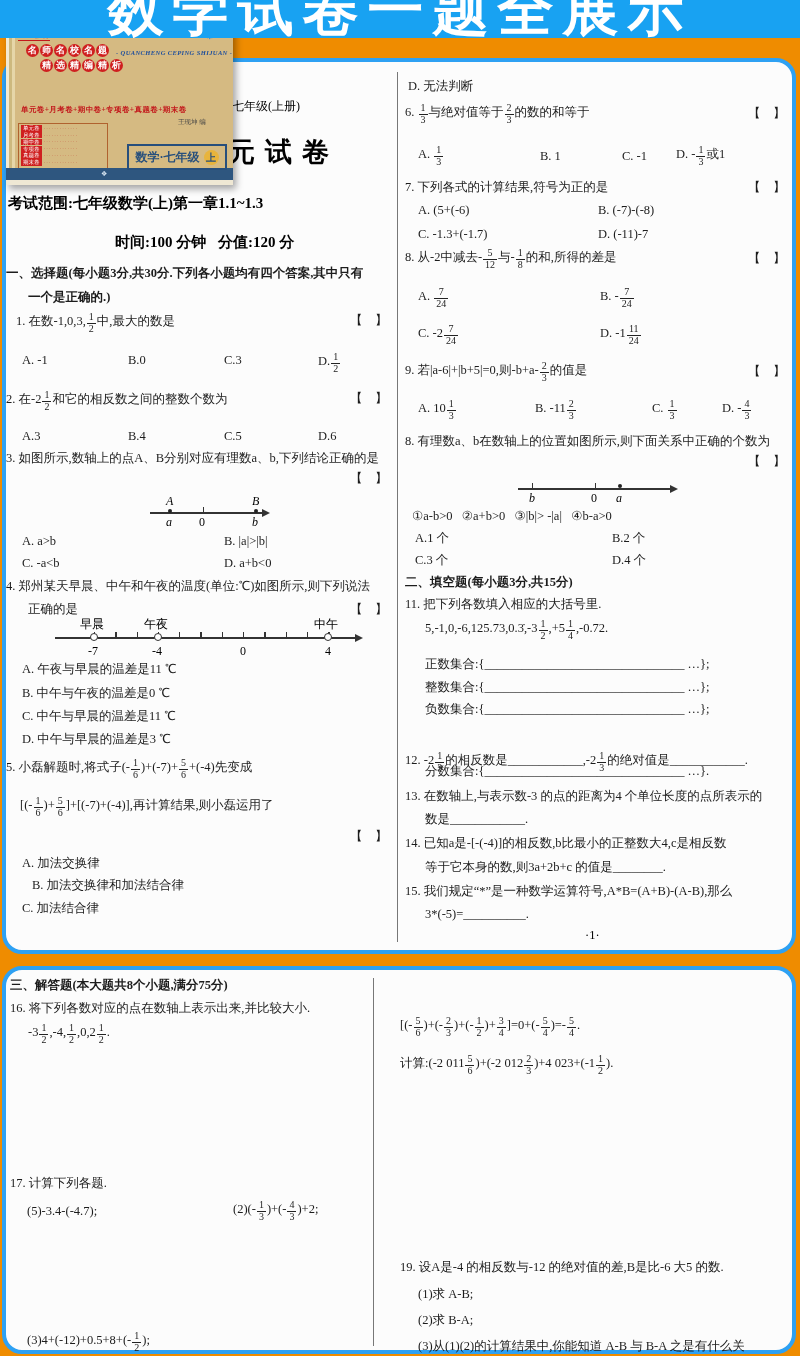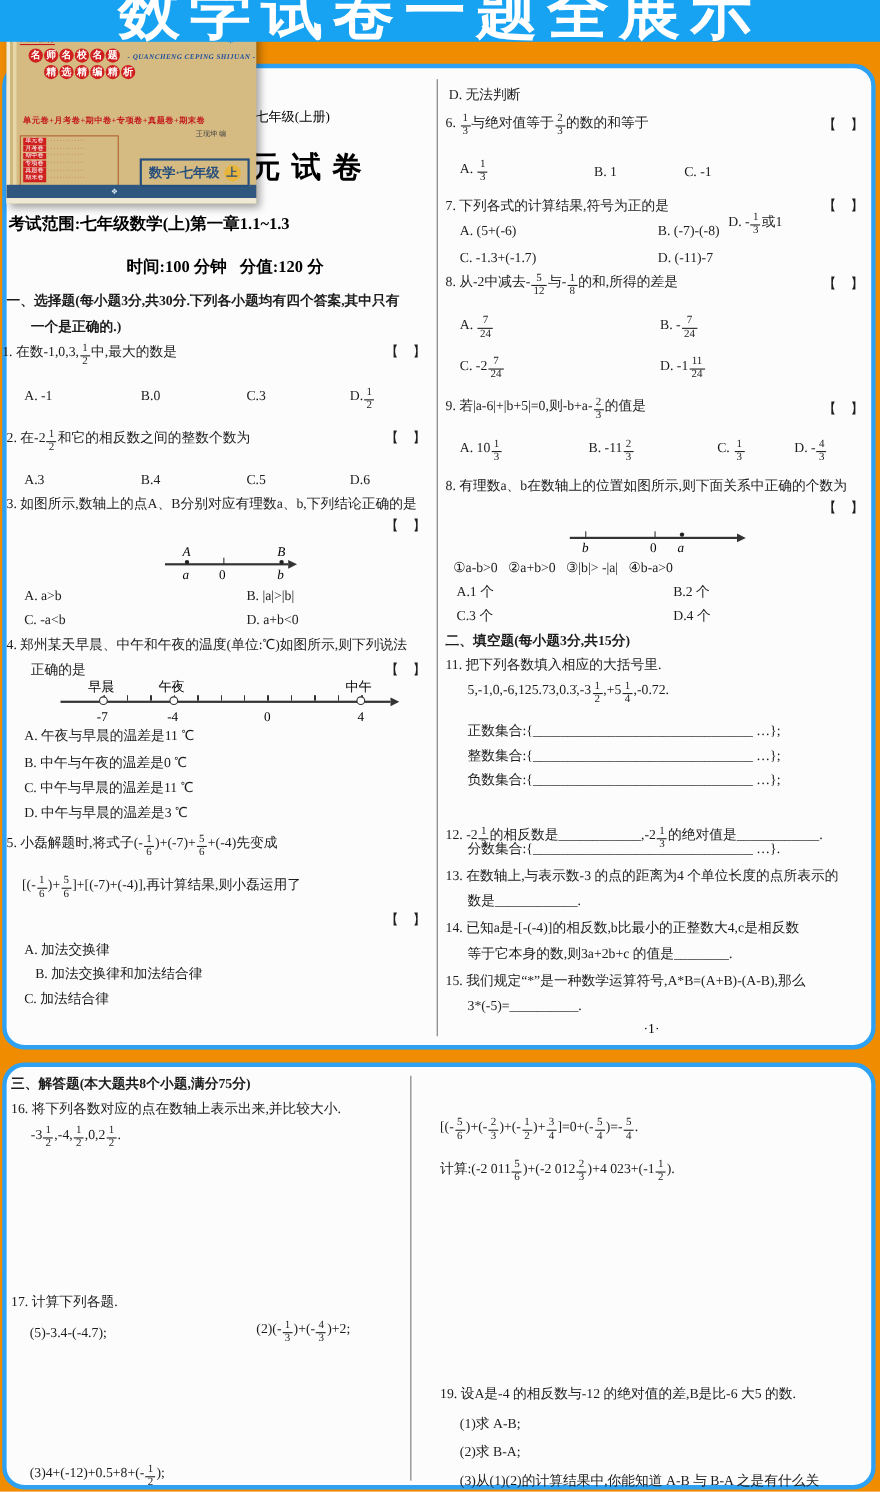--- a/index.html
+++ b/index.html
@@ -152,7 +152,7 @@
 <div class="ln" style="left:418px;top:145px;">A. <span class="frac"><span class="fn">1</span><span class="fd">3</span></span></div>
 <div class="ln" style="left:540px;top:148px;">B. 1</div>
 <div class="ln" style="left:622px;top:148px;">C. -1</div>
-<div class="ln" style="left:662px;top:145px;margin-top:48px;">D. -<span class="frac"><span class="fn">1</span><span class="fd">3</span></span>或1</div>
+<div class="ln" style="left:676px;top:145px;">D. -<span class="frac"><span class="fn">1</span><span class="fd">3</span></span>或1</div>
 
 <div class="ln" style="left:405px;top:179px;">7. 下列各式的计算结果,符号为正的是</div>
 <div class="bk" style="left:748px;top:179px;">【    】</div>

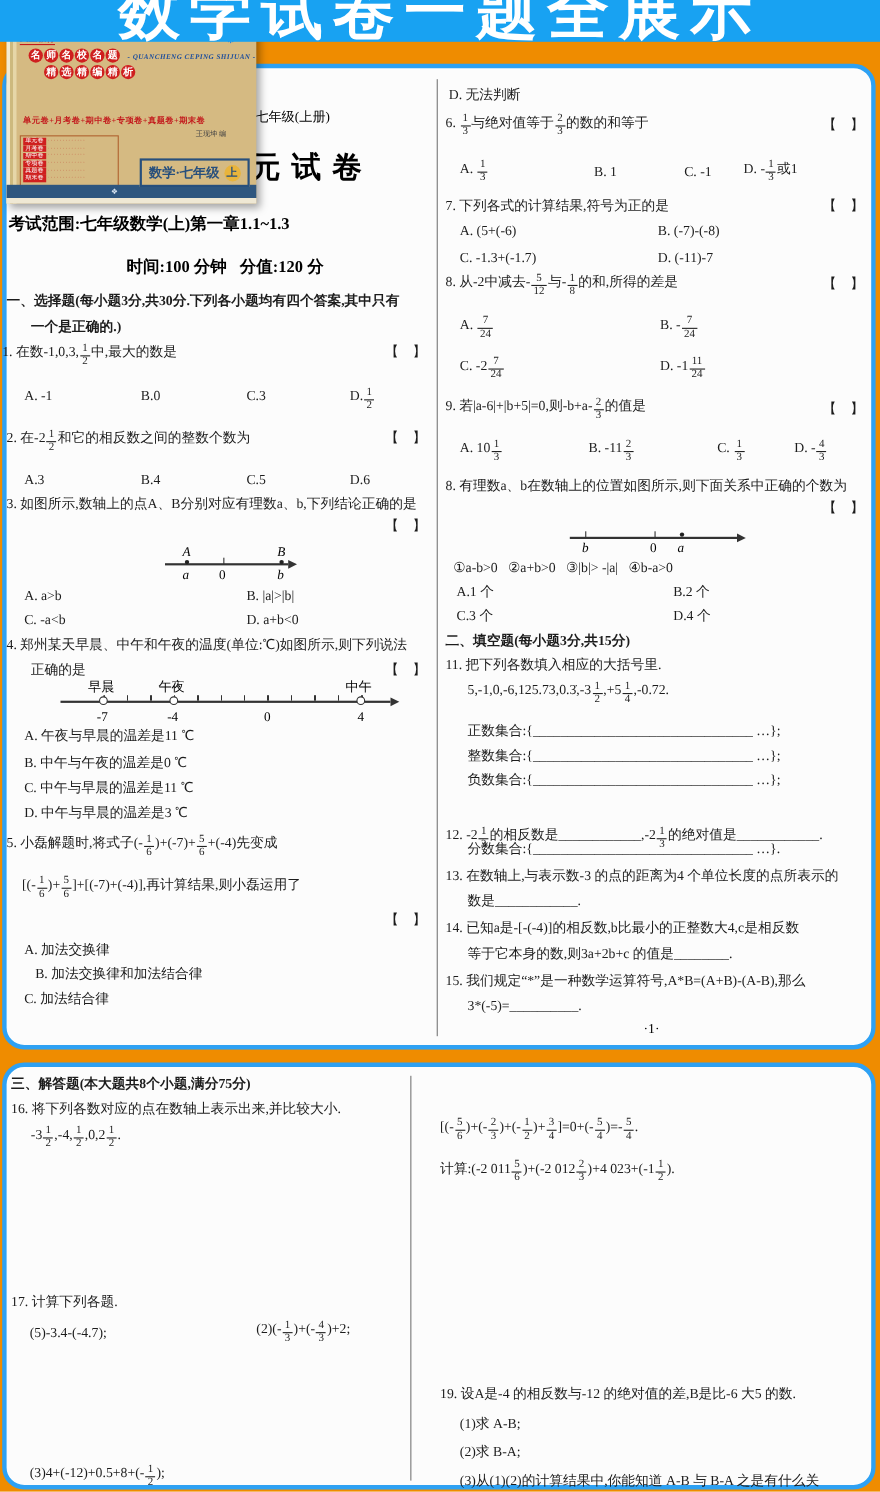--- a/index.html
+++ b/index.html
@@ -82,7 +82,7 @@
 <div class="ln bd" style="left:6px;top:265px;">一、选择题(每小题3分,共30分.下列各小题均有四个答案,其中只有</div>
 <div class="ln bd" style="left:28px;top:289px;">一个是正确的.)</div>
 
-<div class="ln" style="left:2px;top:312px;">1. 在数-1,0,3,<span class="frac"><span class="fn">1</span><span class="fd">2</span></span>中,最大的数是</div>
+<div class="ln" style="left:16px;top:312px;">1. 在数-1,0,3,<span class="frac"><span class="fn">1</span><span class="fd">2</span></span>中,最大的数是</div>
 <div class="bk" style="left:350px;top:312px;">【    】</div>
 <div class="ln" style="left:22px;top:352px;">A. -1</div>
 <div class="ln" style="left:128px;top:352px;">B.0</div>

